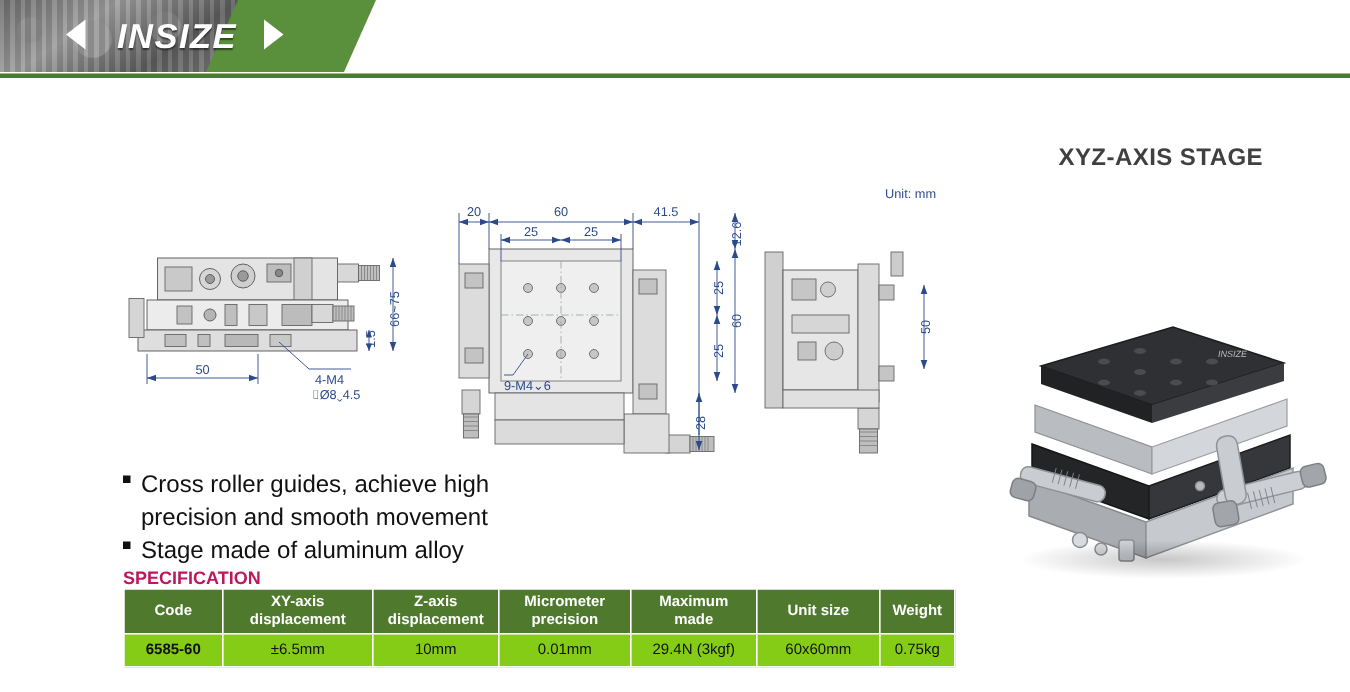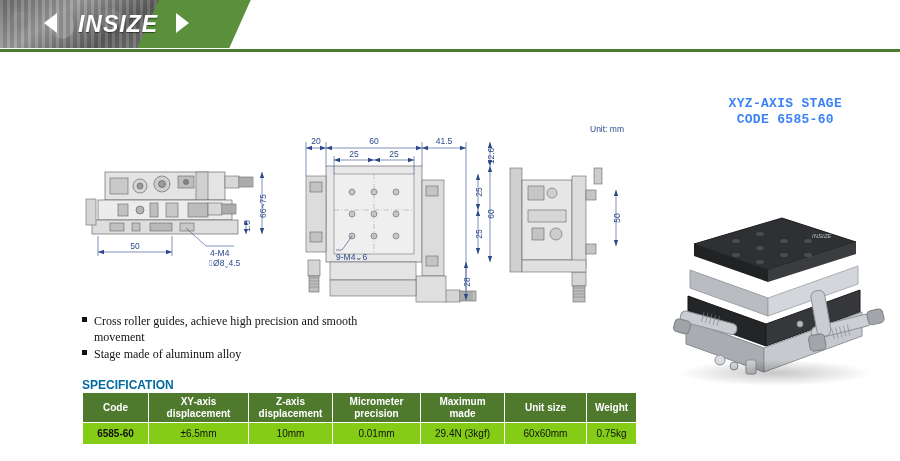--- a/index.html
+++ b/index.html
@@ -62,7 +62,7 @@
     text-align:center; line-height:1.25;
   }
   .title-block .t1, .title-block .t2 {
-    font-size:13px; font-weight:bold; color:#3b82f6; letter-spacing:.3px;font-family:Liberation Mono, monospace;
+    font-size:16px; font-weight:bold; color:#404040; letter-spacing:.3px;
   }
 
   

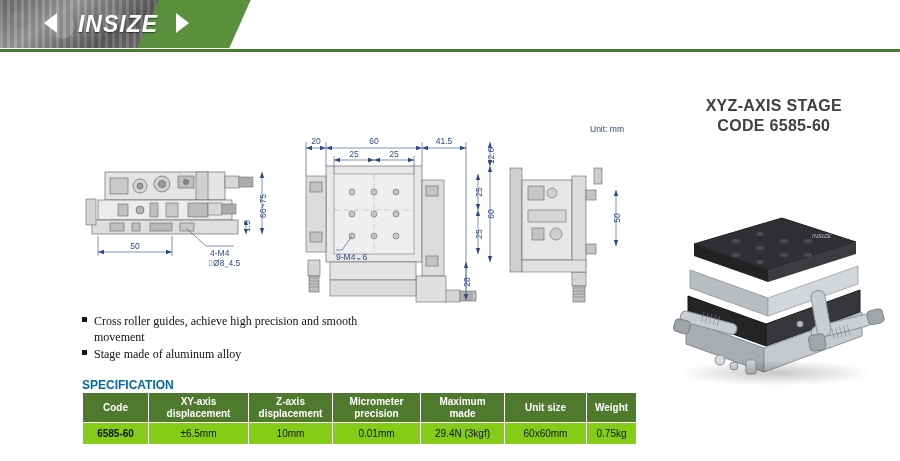--- a/index.html
+++ b/index.html
@@ -127,7 +127,6 @@
 
 <div class="title-block">
   <div class="t1">XYZ-AXIS STAGE</div>
-  <div class="t2">CODE 6585-60</div>
 </div>
 
 <div class="drawings">

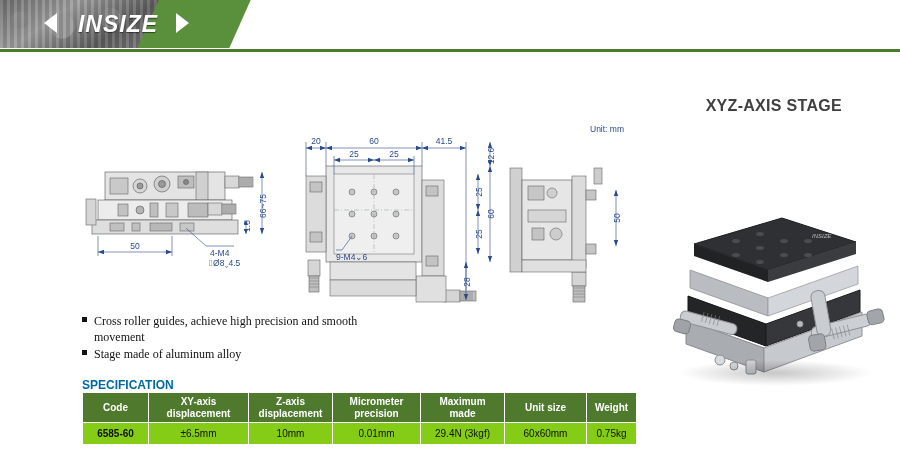--- a/index.html
+++ b/index.html
@@ -74,7 +74,7 @@
   
   .bullets {
     position:absolute; left:82px; top:313px; width:300px;
-    font-size:12px; color:#111; line-height:1.35;font-family:Liberation Serif, serif;
+    font-size:16px; color:#111; line-height:1.35;
   }
   .bullets div { position:relative; padding-left:12px; margin-bottom:1px; }
   .bullets div:before {

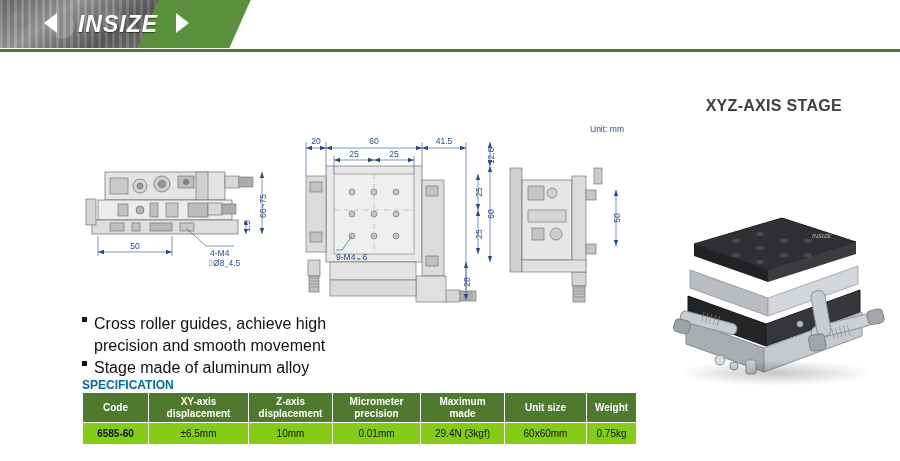--- a/index.html
+++ b/index.html
@@ -85,7 +85,7 @@
   
   .spec-label {
     position:absolute; left:82px; top:378px;
-    font-size:12px; font-weight:bold; color:#0369a1;
+    font-size:12px; font-weight:bold; color:#be185d;
   }
   table.spec {
     position:absolute; left:82px; top:392px;

